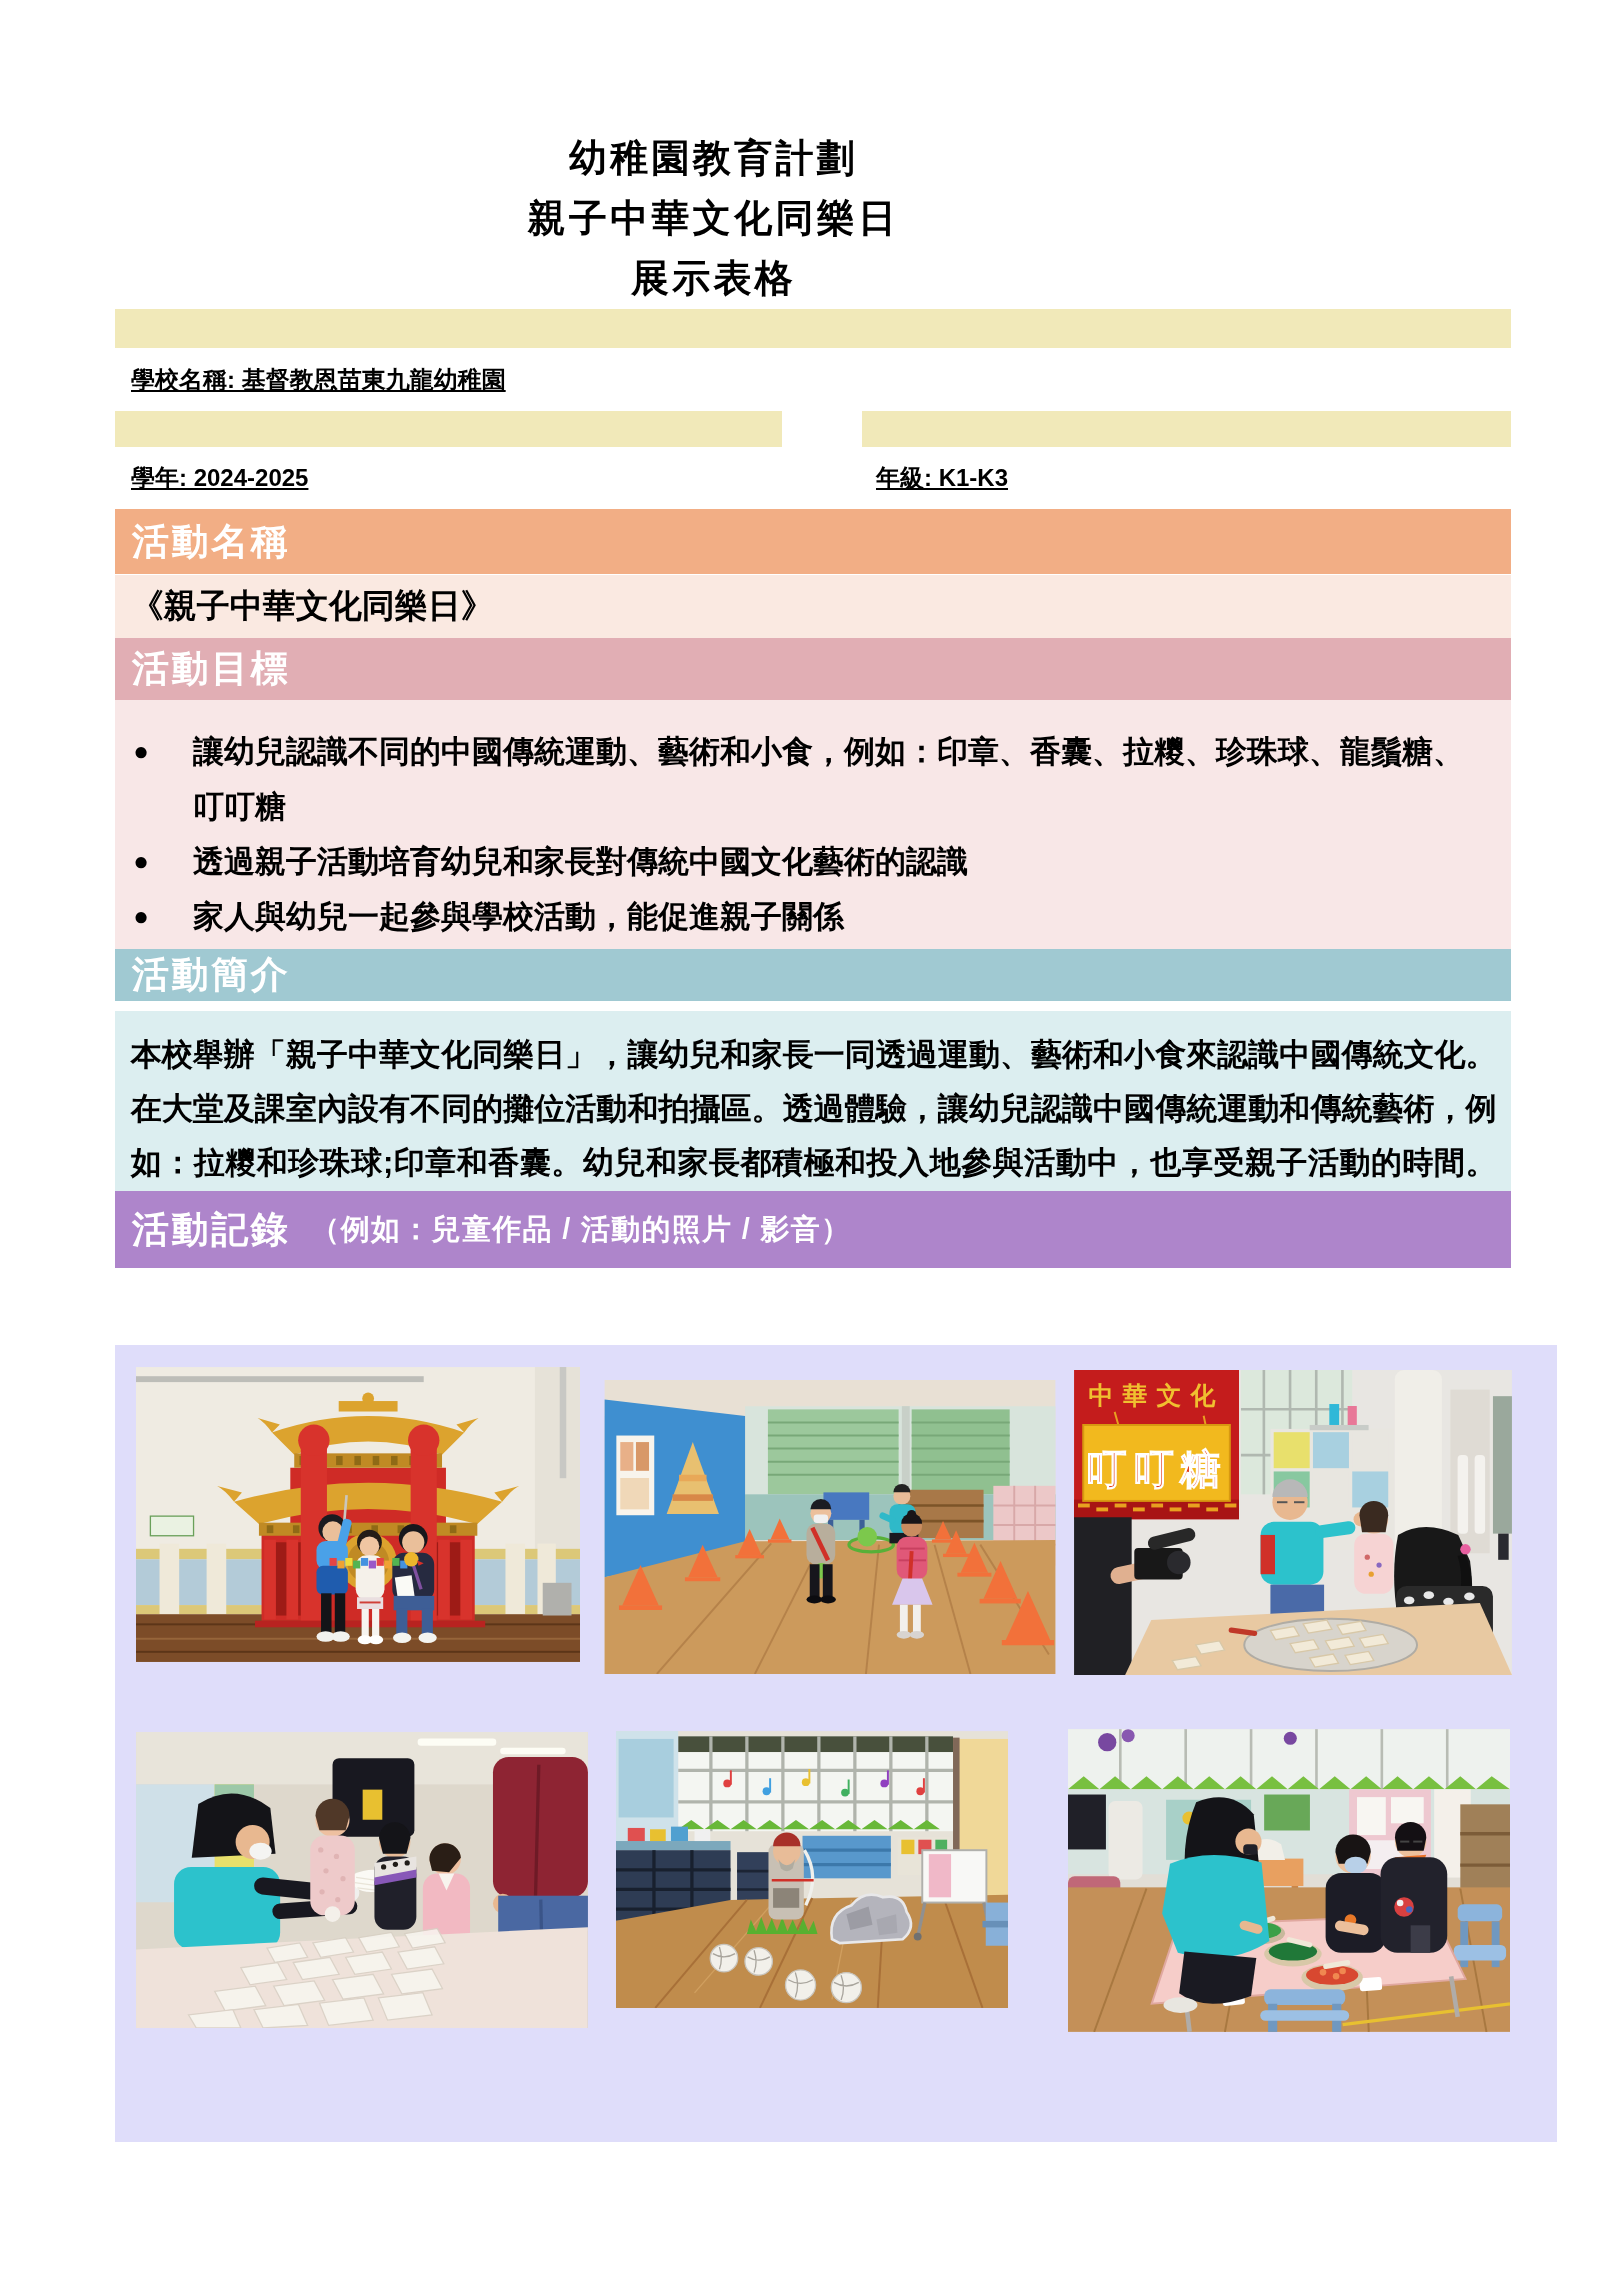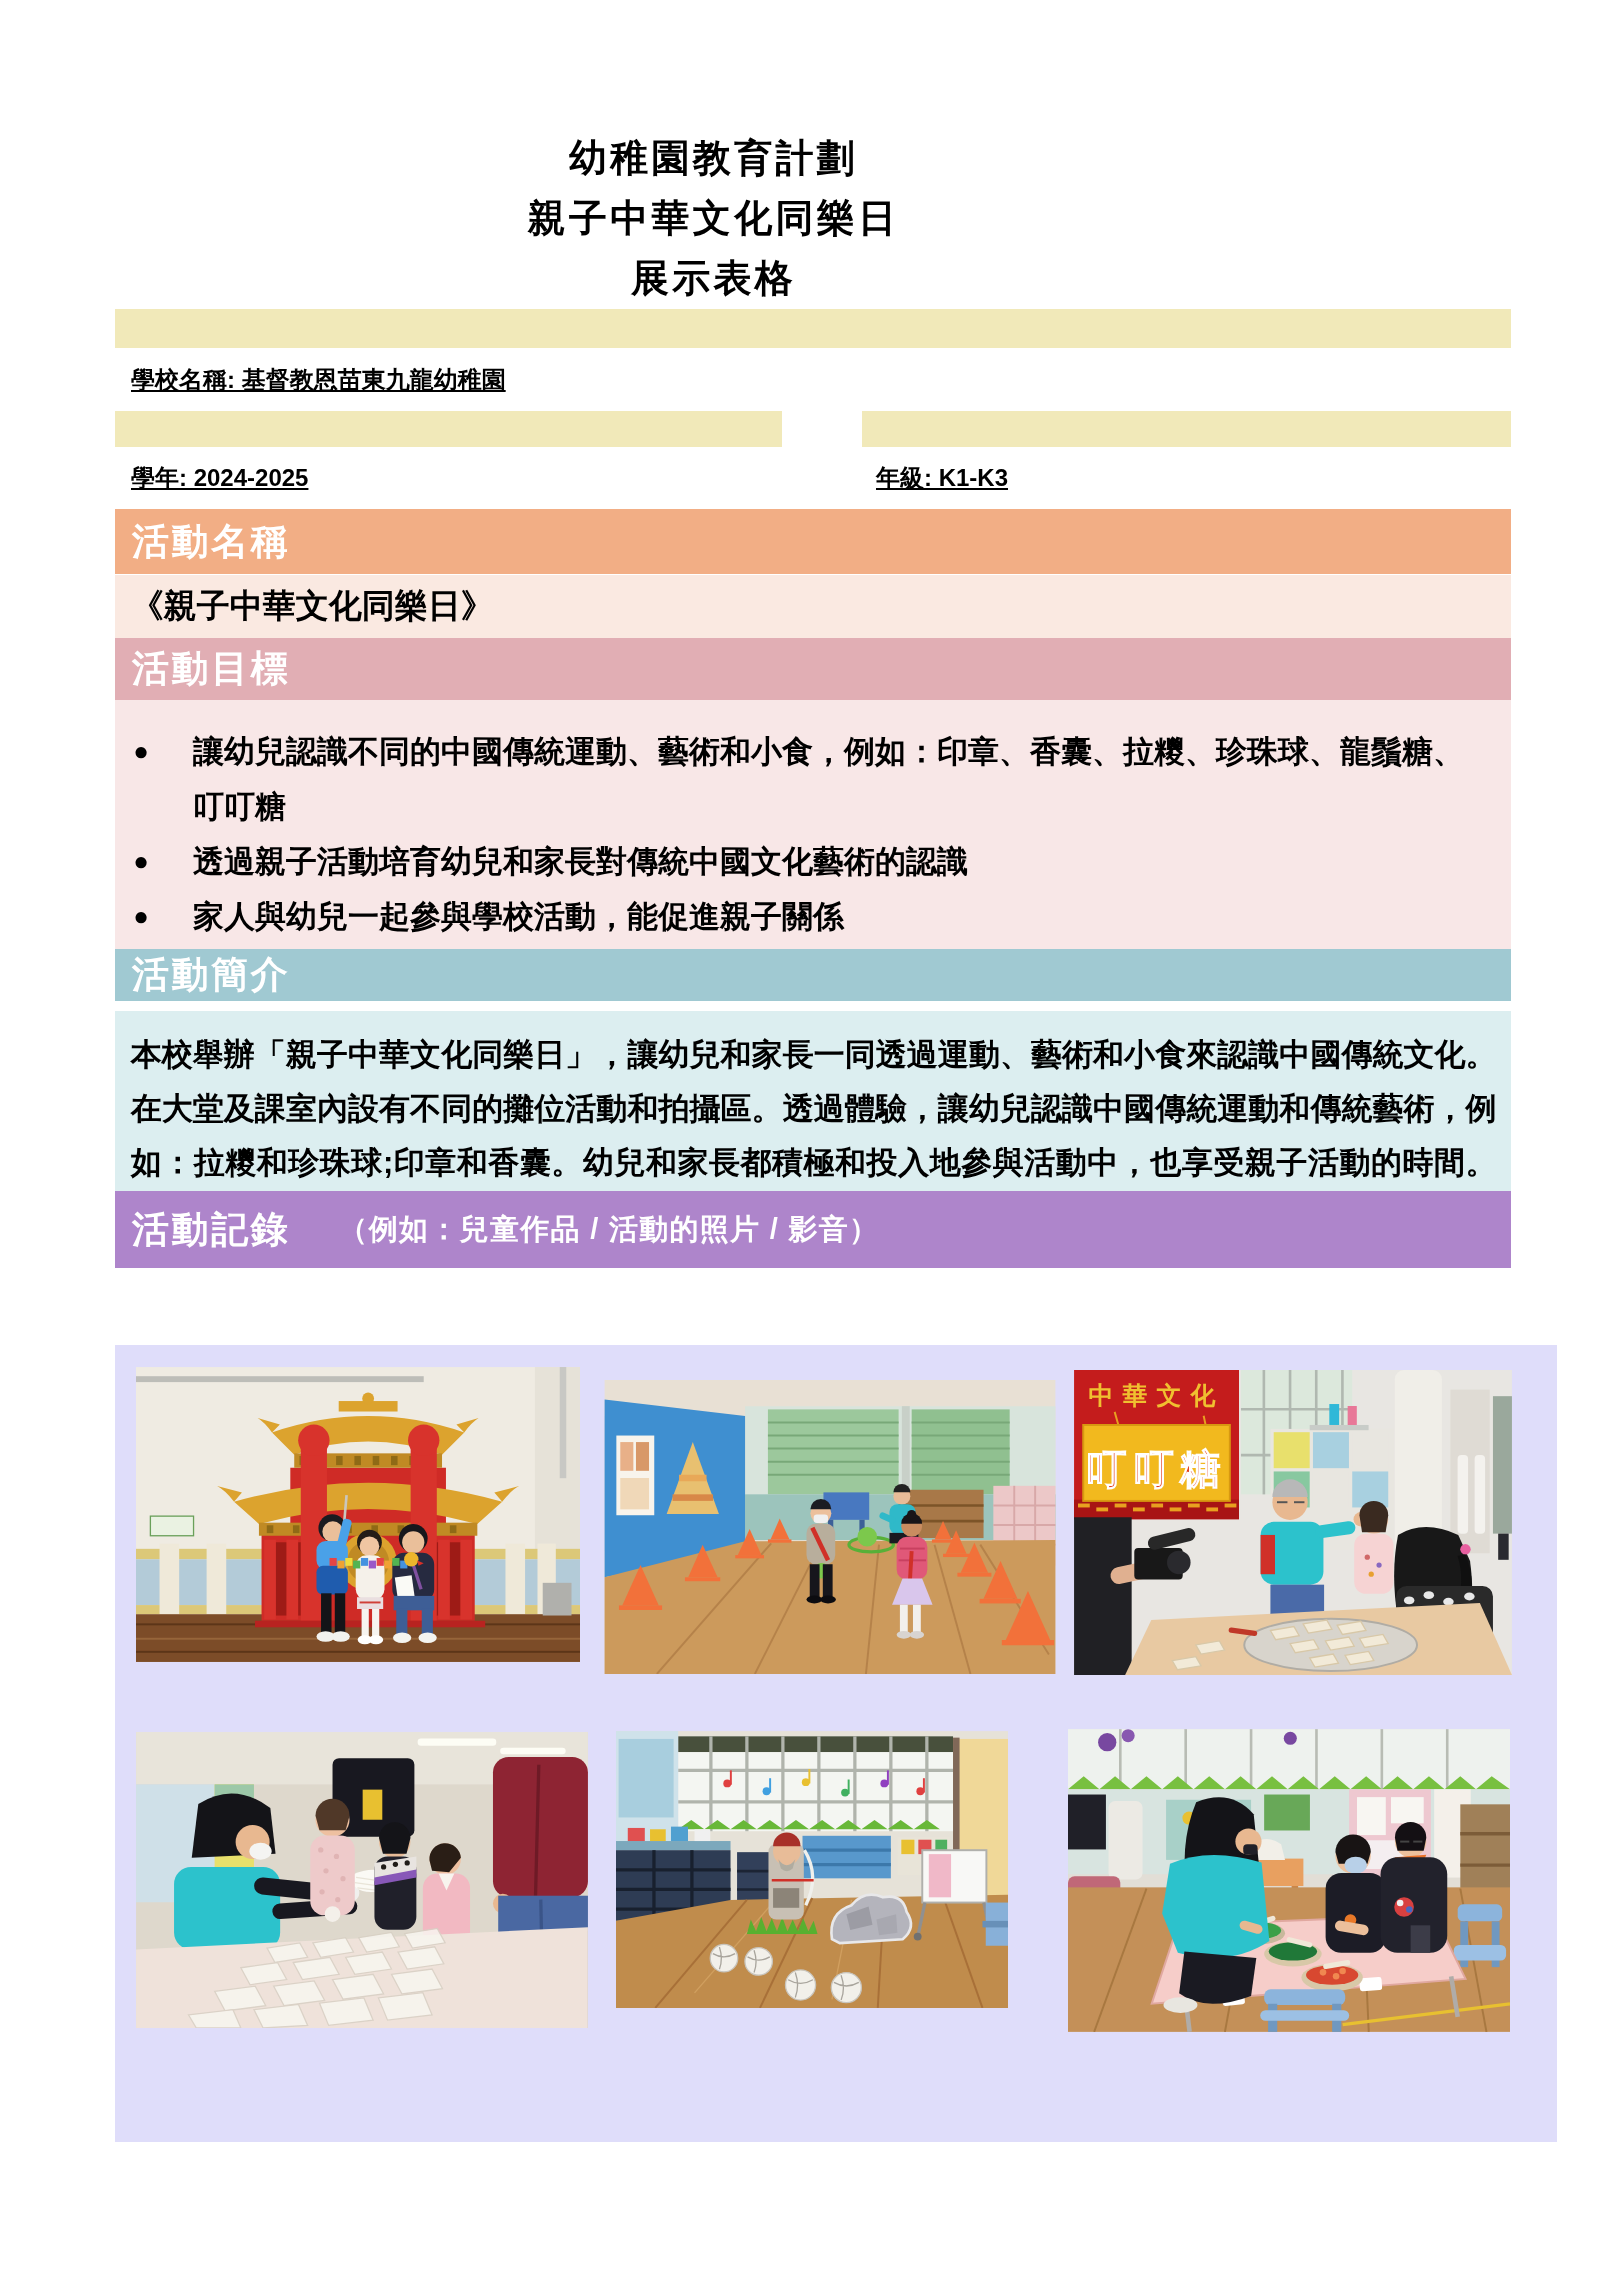--- a/index.html
+++ b/index.html
@@ -28,7 +28,7 @@
   .h-orange{top:509px;height:65px;background:var(--header-orange);}
   .h-rose{top:638px;height:62px;background:var(--header-rose);}
   .h-teal{top:949px;height:52px;background:var(--header-teal);}
-  .h-purple{top:1191px;height:77px;background:var(--header-purple);gap:36px;}
+  .h-purple{top:1191px;height:77px;background:var(--header-purple);}
   .h-purple .note{font-size:29px;letter-spacing:1.3px;margin-left:12px;}
   .row-peach{left:115px;top:575px;width:1396px;height:63px;background:var(--row-peach);
              display:flex;align-items:center;padding-left:15.7px;box-sizing:border-box;

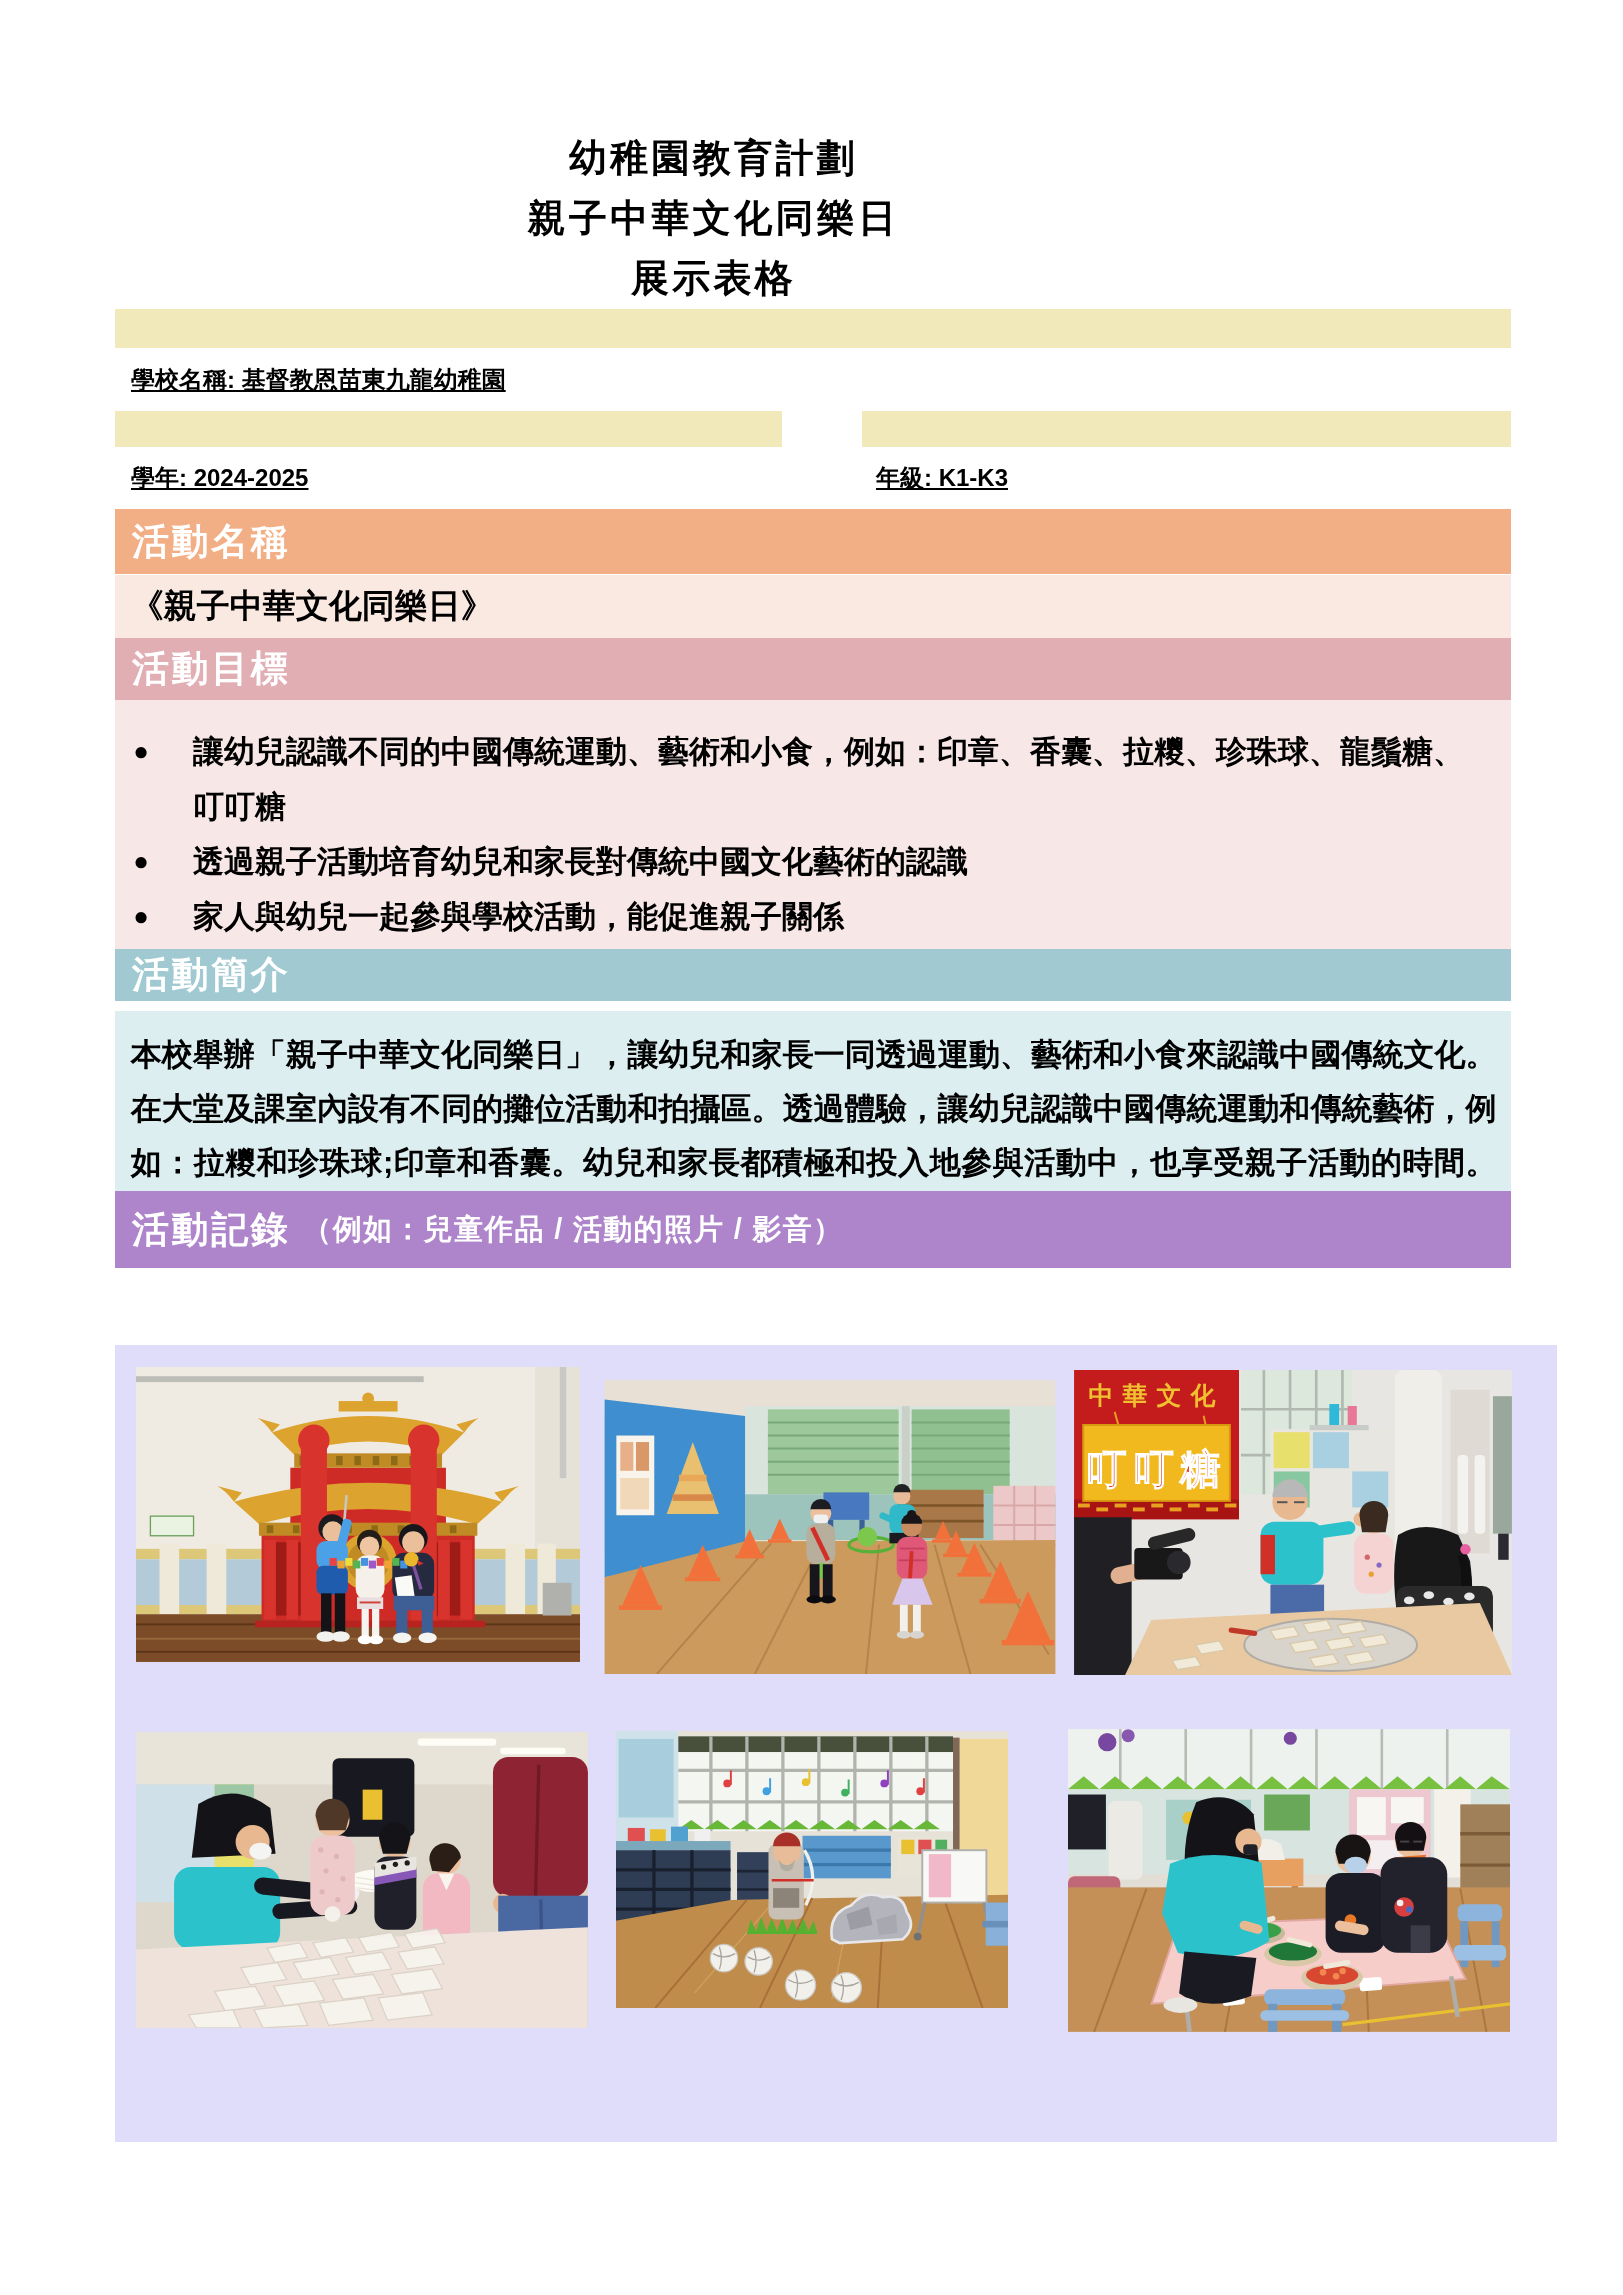--- a/index.html
+++ b/index.html
@@ -29,7 +29,7 @@
   .h-rose{top:638px;height:62px;background:var(--header-rose);}
   .h-teal{top:949px;height:52px;background:var(--header-teal);}
   .h-purple{top:1191px;height:77px;background:var(--header-purple);}
-  .h-purple .note{font-size:29px;letter-spacing:1.3px;margin-left:12px;}
+  .h-purple .note{font-size:29px;letter-spacing:1.3px;margin-left:20px;}
   .row-peach{left:115px;top:575px;width:1396px;height:63px;background:var(--row-peach);
              display:flex;align-items:center;padding-left:15.7px;box-sizing:border-box;
              font-size:33px;font-weight:700;}

